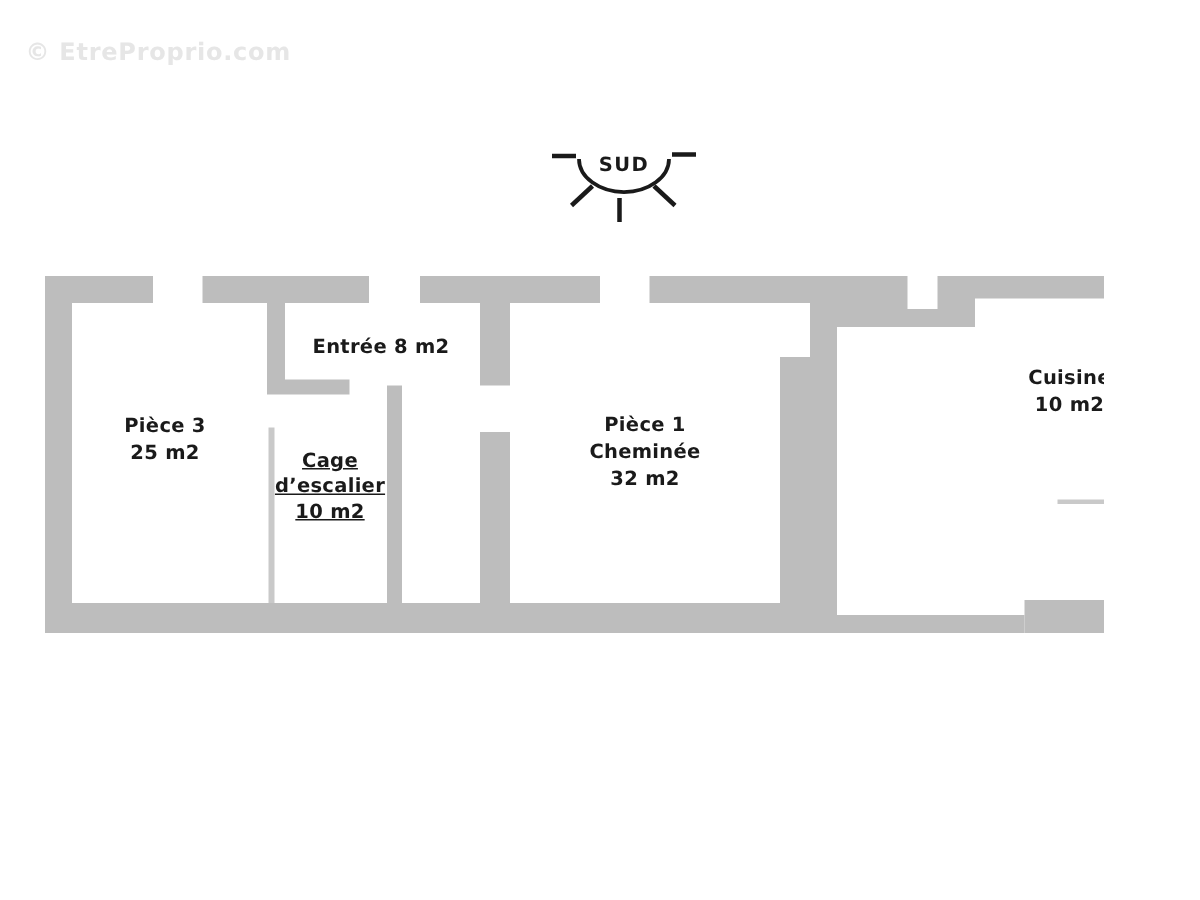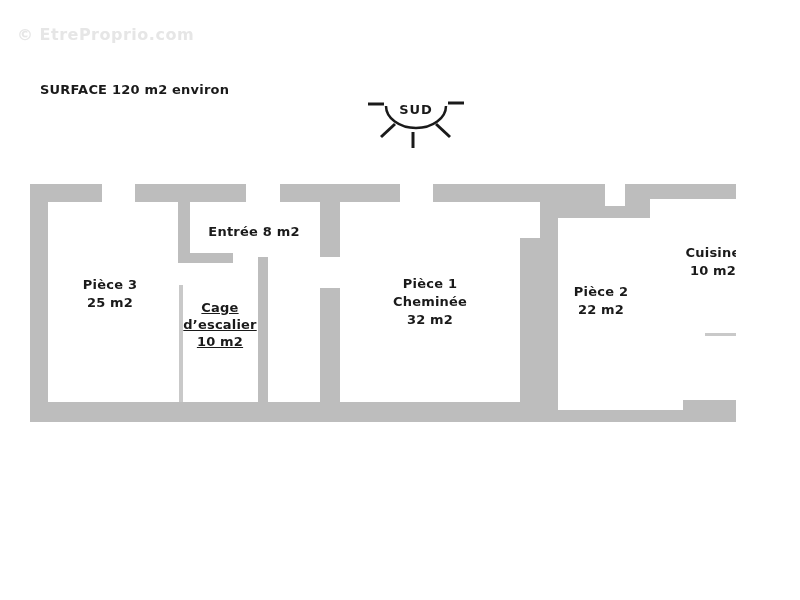--- a/index.html
+++ b/index.html
@@ -28,7 +28,6 @@
   <div id="watermark">© EtreProprio.com</div>
 
   <div id="info">
-      <div>SURFACE 120 m2 environ</div>
     </div>
 
   <svg id="sun" width="112" height="68" viewBox="0 0 112 68">

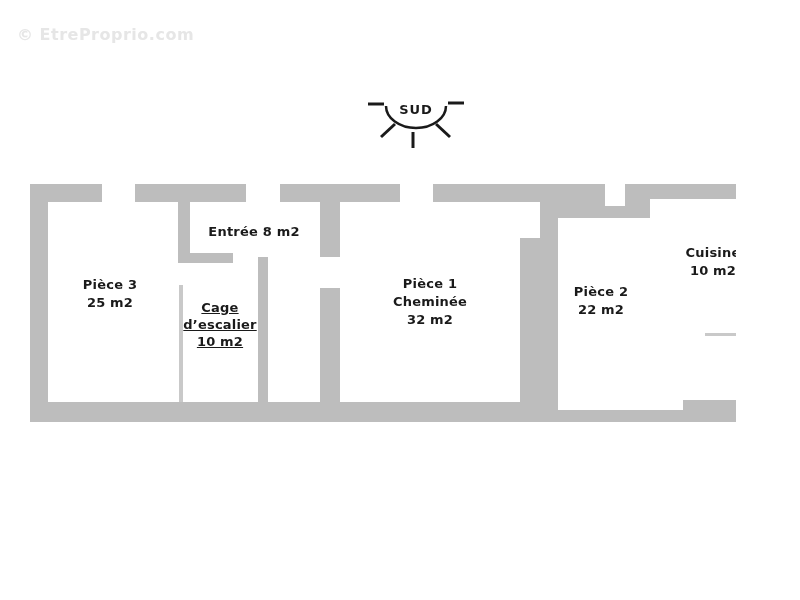--- a/index.html
+++ b/index.html
@@ -72,8 +72,6 @@
       <div class="room-label" style="left: 430px; top: 275px; line-height: 18px;">Pièce 1
 Cheminée
 32 m2</div>
-      <div class="room-label" style="left: 601px; top: 283px; line-height: 18px;">Pièce 2
-22 m2</div>
       <div class="room-label" style="left: 713px; top: 244px; line-height: 18px;">Cuisine
 10 m2</div>
     </div>

